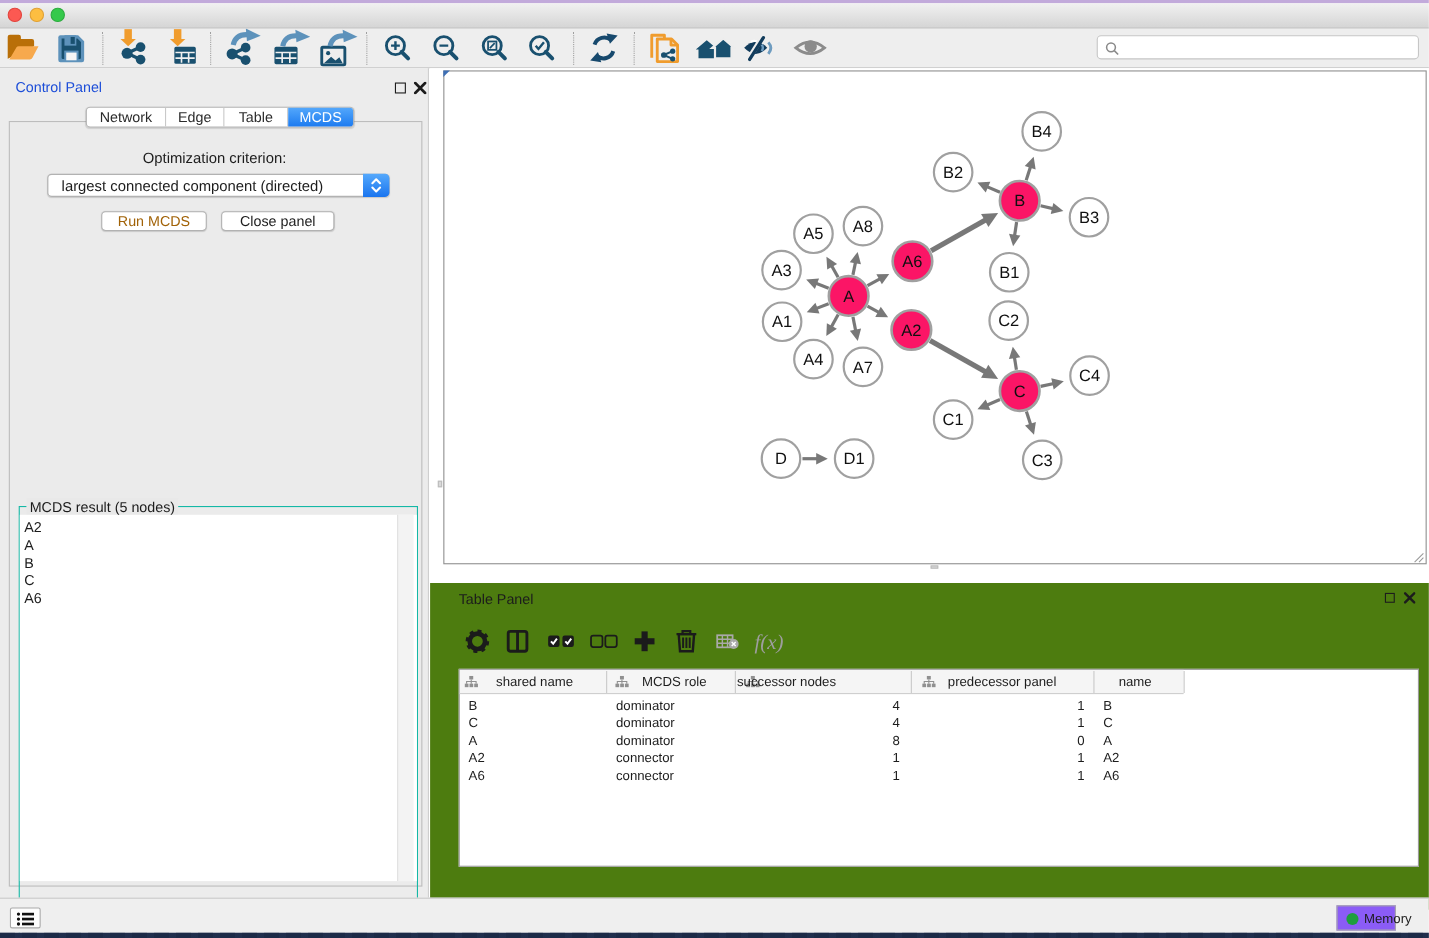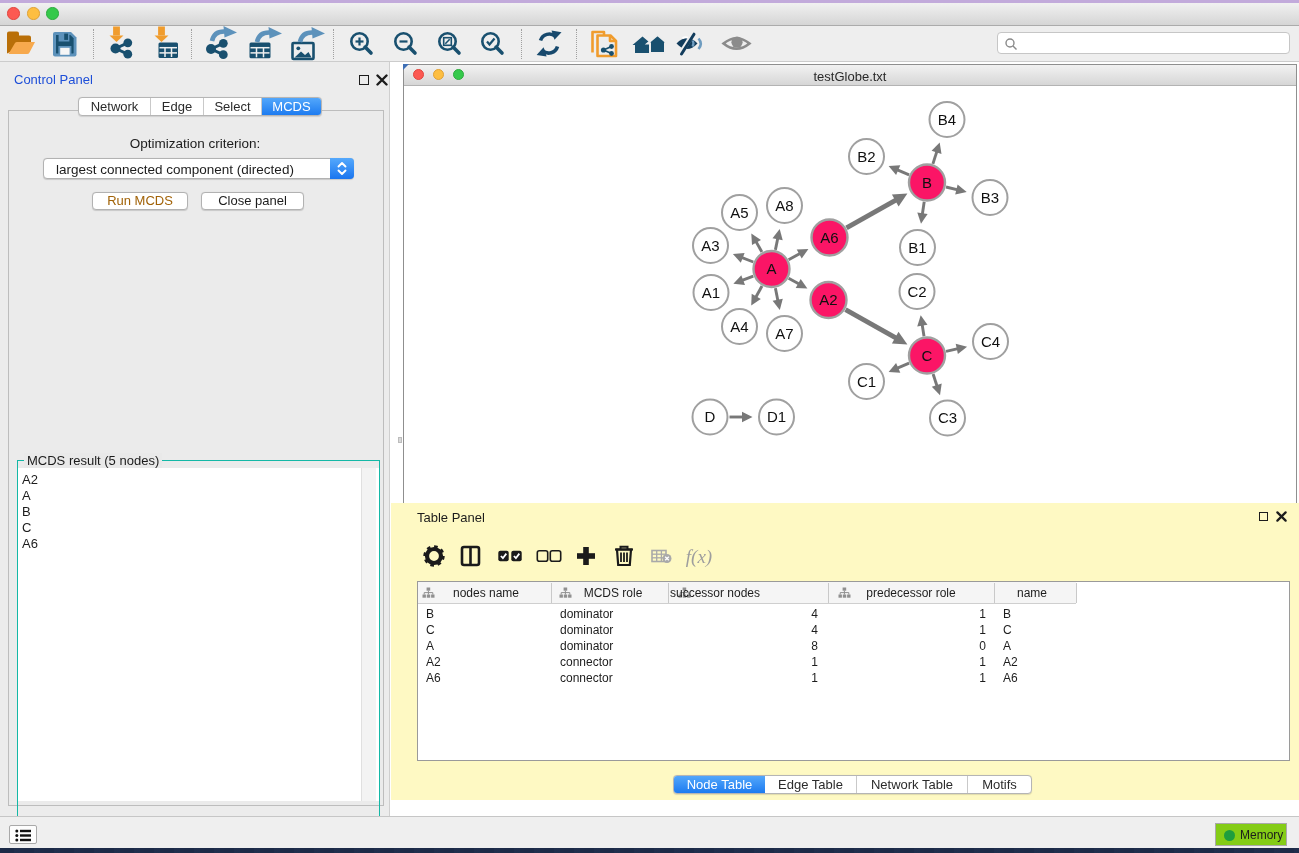--- a/index.html
+++ b/index.html
@@ -200,12 +200,6 @@
 <div class="abs" style="left:391px;top:62px;width:908px;height:457px;background:#ffffff"></div>
 
 <div class="abs" style="left:403px;top:64px;width:894px;height:449px;border:1px solid #8f8f8f;background:#ffffff">
-  <div class="abs" style="left:0;top:0;width:892px;height:21px;background:linear-gradient(#f2f2f2,#d6d6d6);border-bottom:1px solid #b3b3b3">
-    <div class="abs" style="left:9px;top:4px;width:11px;height:11px;border-radius:50%;background:#fc5952;border:1px solid #e2453e"></div>
-    <div class="abs" style="left:29px;top:4px;width:11px;height:11px;border-radius:50%;background:#fdbe41;border:1px solid #e0a135"></div>
-    <div class="abs" style="left:49px;top:4px;width:11px;height:11px;border-radius:50%;background:#35c94b;border:1px solid #2dab3f"></div>
-    <div class="abs" style="left:0;top:4px;width:892px;text-align:center;font-size:13px;color:#2a2a2a">testGlobe.txt</div>
-  </div>
   <svg class="abs" style="left:881px;top:437px" width="10" height="10" viewBox="0 0 10 10">
       <path d="M1 9 L9 1 M5 9 L9 5" stroke="#9a9a9a" stroke-width="1"></path>
     </svg>

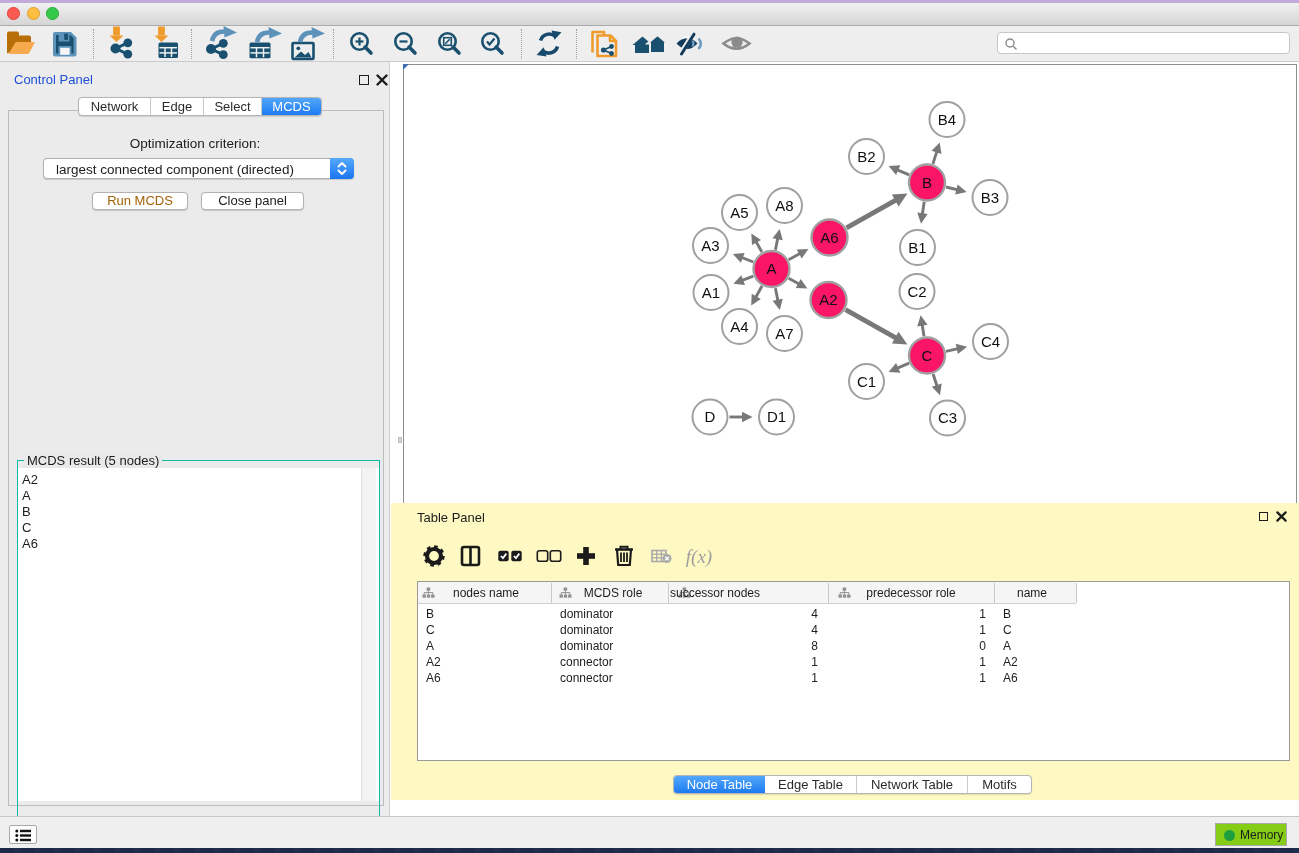--- a/index.html
+++ b/index.html
@@ -172,7 +172,7 @@
   <div class="seg" style="left:78px;top:35px;height:19px">
     <div style="width:72px">Network</div>
     <div style="width:53px">Edge</div>
-    <div style="width:58px">Select</div>
+    <div style="width:58px">Table</div>
     <div class="sel" style="width:59px;border-radius:0 3px 3px 0">MCDS</div>
   </div>
   <div class="abs" style="left:43px;top:96px;width:311px;height:21px;background:#ffffff;border:1px solid #b2b2b2;border-radius:4px;box-shadow:0 0.5px 1px rgba(0,0,0,0.15)">

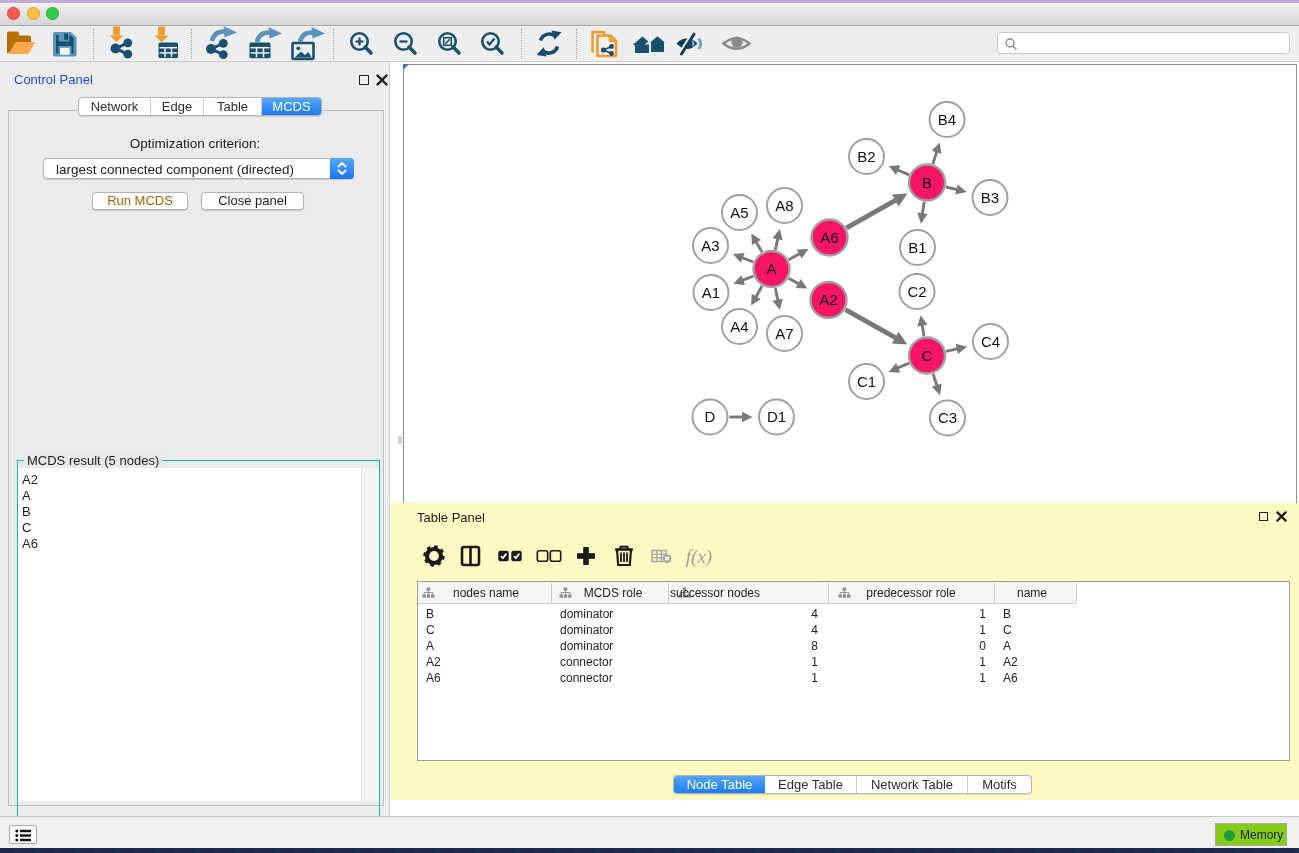--- a/index.html
+++ b/index.html
@@ -293,7 +293,7 @@
 <div class="abs" style="left:398px;top:437px;width:4px;height:6px;background:#d9d9d9;border:1px solid #bcbcbc"></div>
 <div class="abs" style="left:846px;top:514px;width:7px;height:3px;background:#d9d9d9;border:1px solid #bcbcbc"></div>
 
-<div class="abs" style="left:391px;top:503px;width:908px;height:297px;background:#fef9c3">
+<div class="abs" style="left:391px;top:530px;width:908px;height:297px;background:#4d7c0f">
   <div class="abs" style="left:26px;top:7px;font-size:13px;color:#1c1c1c">Table Panel</div>
   <div class="abs" style="left:868px;top:9px;width:9px;height:9px;border:1.6px solid #1c1c1c"></div>
   <svg class="abs" style="left:885px;top:8px" width="11" height="11" viewBox="0 0 12 12">

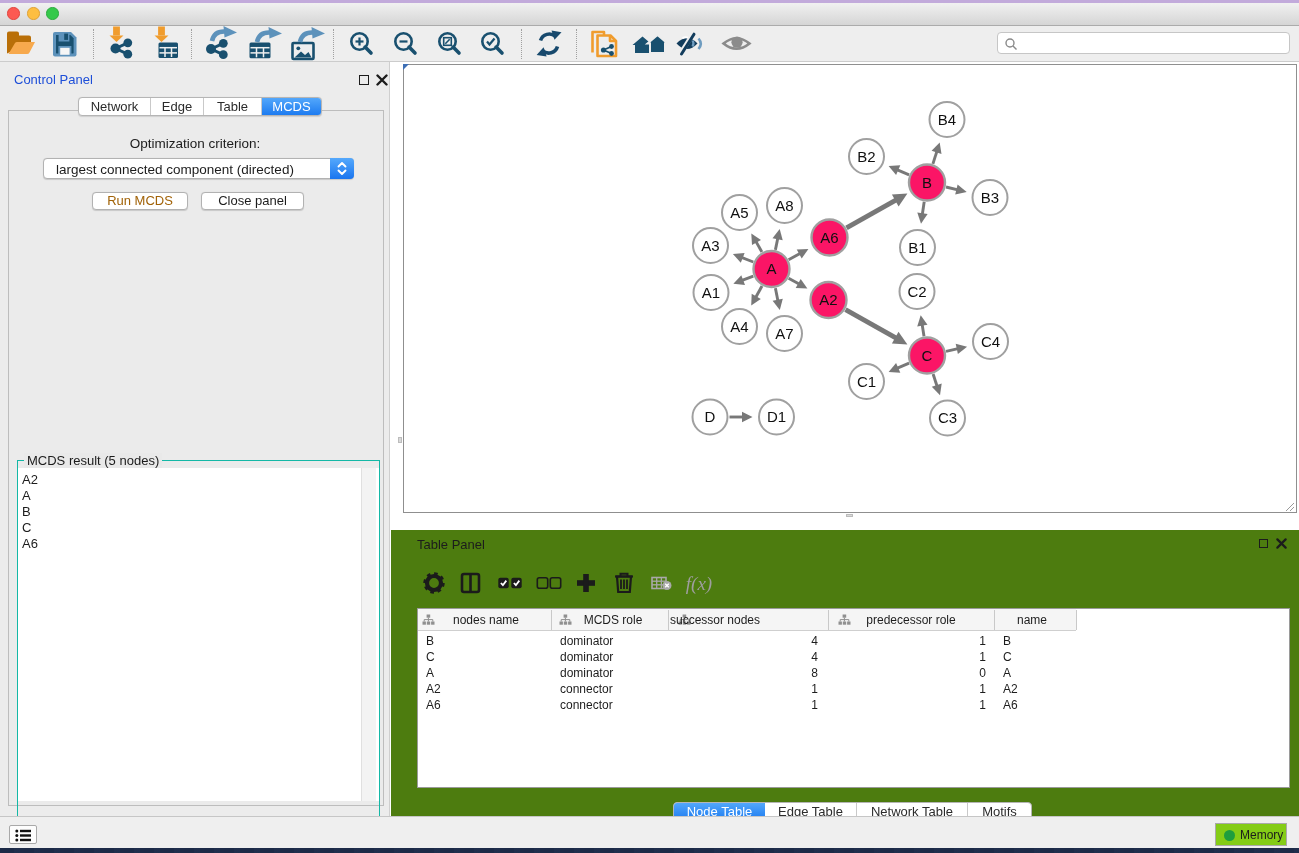--- a/index.html
+++ b/index.html
@@ -378,7 +378,7 @@
         <rect x="9.1" y="7.5" width="3.4" height="3.2" fill="#909090"></rect>
         <path d="M6.4 3.7 V5.6 M2.2 7.5 V5.6 H10.8 V7.5 M6.4 5.6 V7.5" stroke="#909090" stroke-width="1" fill="none"></path>
       </svg>
-<div class="abs" style="left:-12px;top:4px;width:160px;text-align:center;font-size:12px;color:#1d1d1d">nodes name</div>
+<div class="abs" style="left:-12px;top:4px;width:160px;text-align:center;font-size:12px;color:#1d1d1d">shared name</div>
 <div class="abs" style="left:115px;top:4px;width:160px;text-align:center;font-size:12px;color:#1d1d1d">MCDS role</div>
 <div class="abs" style="left:252px;top:4px;width:160px;font-size:12px;color:#1d1d1d">successor nodes</div>
 <div class="abs" style="left:413px;top:4px;width:160px;text-align:center;font-size:12px;color:#1d1d1d">predecessor role</div>

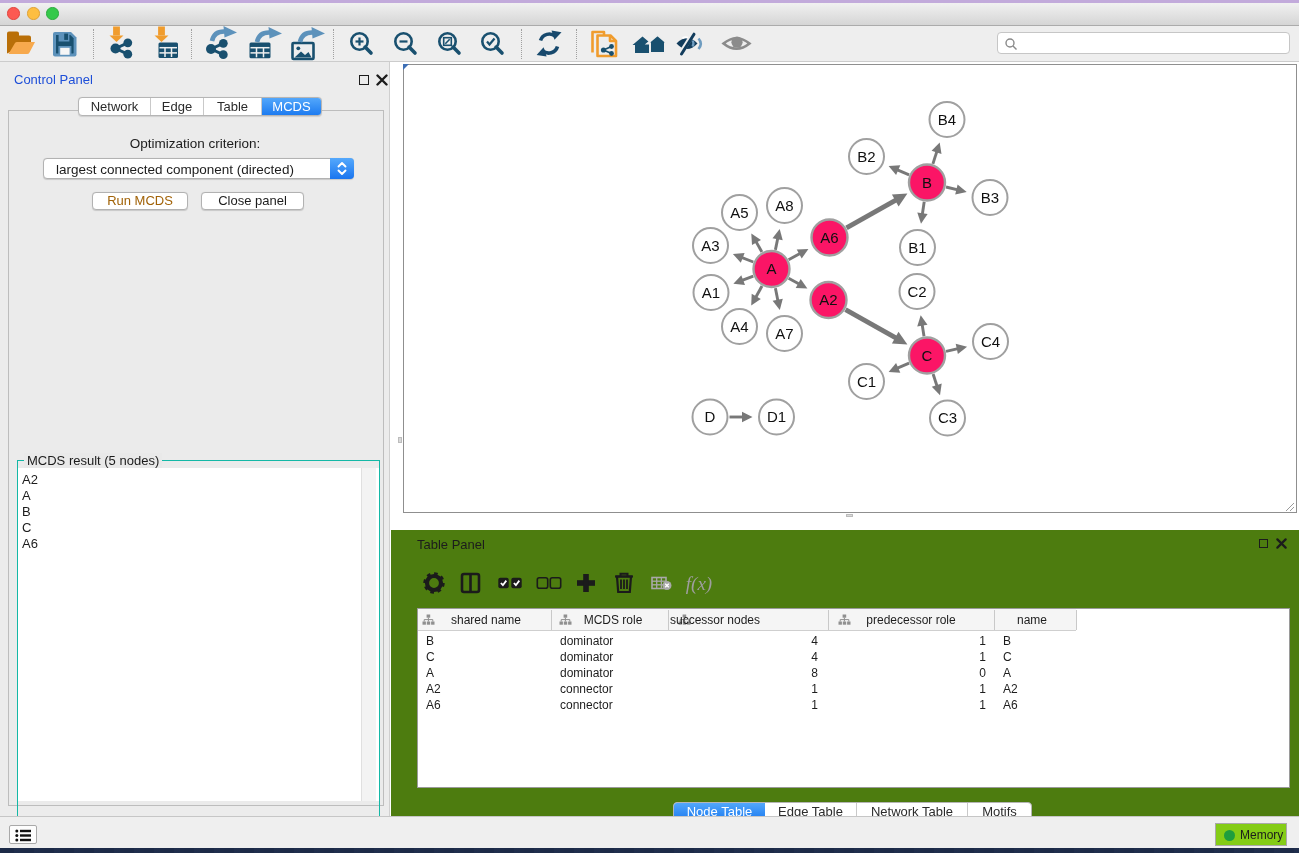--- a/index.html
+++ b/index.html
@@ -381,7 +381,7 @@
 <div class="abs" style="left:-12px;top:4px;width:160px;text-align:center;font-size:12px;color:#1d1d1d">shared name</div>
 <div class="abs" style="left:115px;top:4px;width:160px;text-align:center;font-size:12px;color:#1d1d1d">MCDS role</div>
 <div class="abs" style="left:252px;top:4px;width:160px;font-size:12px;color:#1d1d1d">successor nodes</div>
-<div class="abs" style="left:413px;top:4px;width:160px;text-align:center;font-size:12px;color:#1d1d1d">predecessor role</div>
+<div class="abs" style="left:413px;top:4px;width:160px;text-align:center;font-size:12px;color:#1d1d1d">predecessor panel</div>
 <div class="abs" style="left:534px;top:4px;width:160px;text-align:center;font-size:12px;color:#1d1d1d">name</div>
 <div class="abs" style="left:8px;top:25px;font-size:12px;color:#1d1d1d">B</div>
 <div class="abs" style="left:142px;top:25px;font-size:12px;color:#1d1d1d">dominator</div>

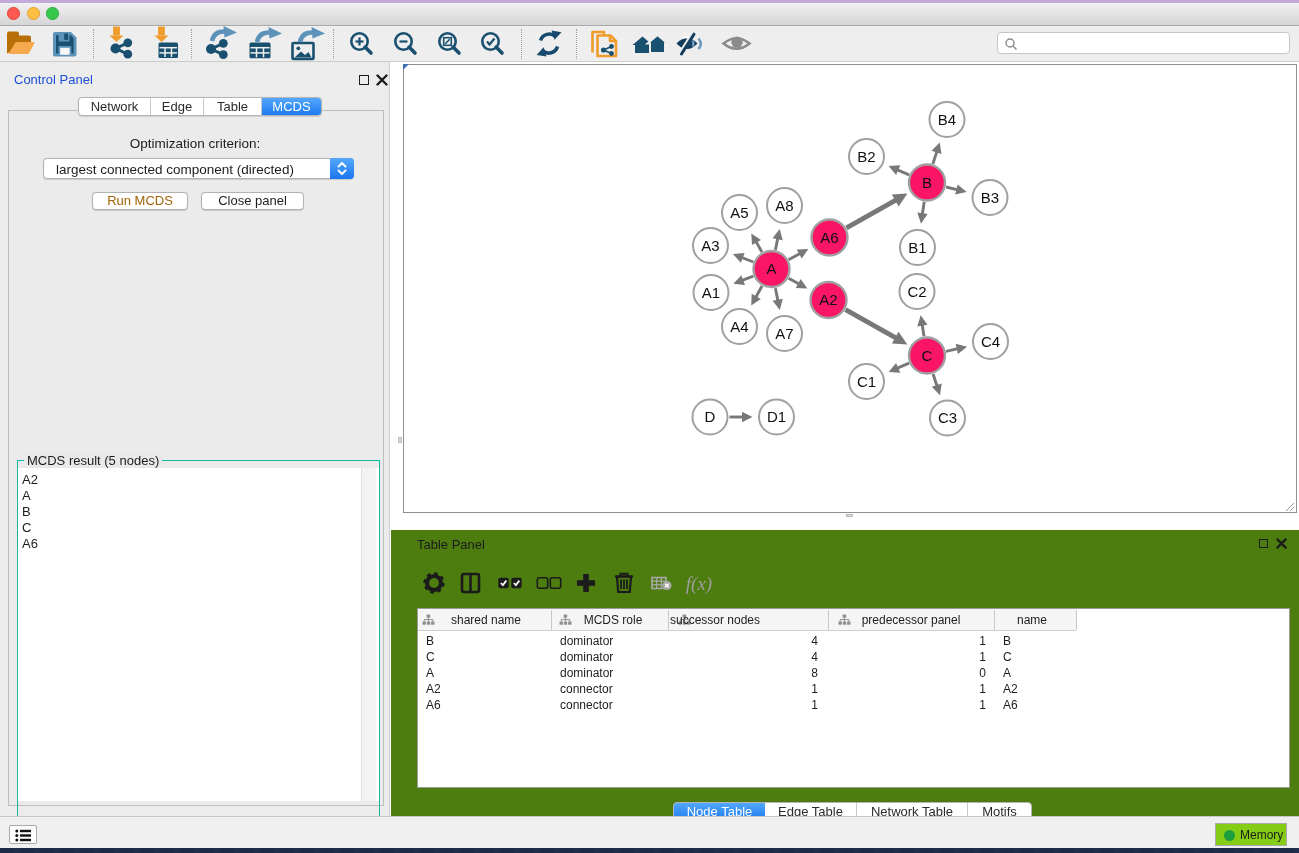--- a/index.html
+++ b/index.html
@@ -410,12 +410,6 @@
 <div class="abs" style="left:585px;top:89px;font-size:12px;color:#1d1d1d">A6</div>
   </div>
 
-  <div class="seg" style="left:282px;top:272px;height:19px">
-    <div class="sel" style="width:91px;border-radius:3px 0 0 3px">Node Table</div>
-    <div style="width:92px">Edge Table</div>
-    <div style="width:111px">Network Table</div>
-    <div style="width:63px">Motifs</div>
-  </div>
 </div>
 
 <div class="abs" style="left:0;top:816px;width:1299px;height:32px;background:#efefef;border-top:1px solid #c6c6c6">

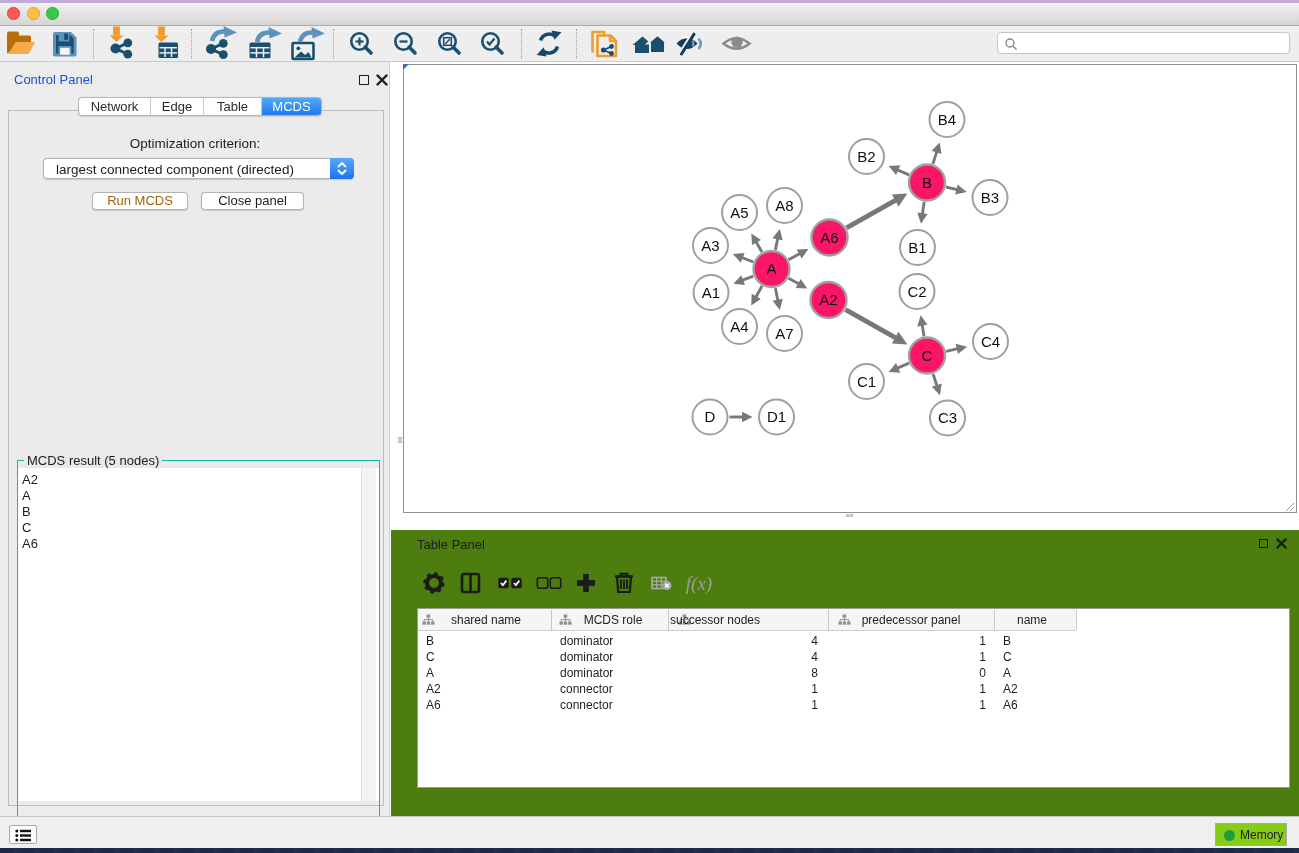--- a/index.html
+++ b/index.html
@@ -423,7 +423,7 @@
         <rect x="5" y="9.8" width="11" height="2.4" fill="#111"></rect>
       </svg>
   </div>
-  <div class="abs" style="left:1215px;top:6px;width:72px;height:23px;background:#84cc16;border:1px solid #a9a9a9;font-size:12px;color:#1c1c1c">
+  <div class="abs" style="left:1215px;top:6px;width:54px;height:23px;background:#8b5cf6;border:1px solid #a9a9a9;font-size:12px;color:#1c1c1c">
     <div class="abs" style="left:8px;top:5.5px;width:11px;height:11px;border-radius:50%;background:#1e9e3e"></div>
     <div class="abs" style="left:24px;top:4px">Memory</div>
   </div>

